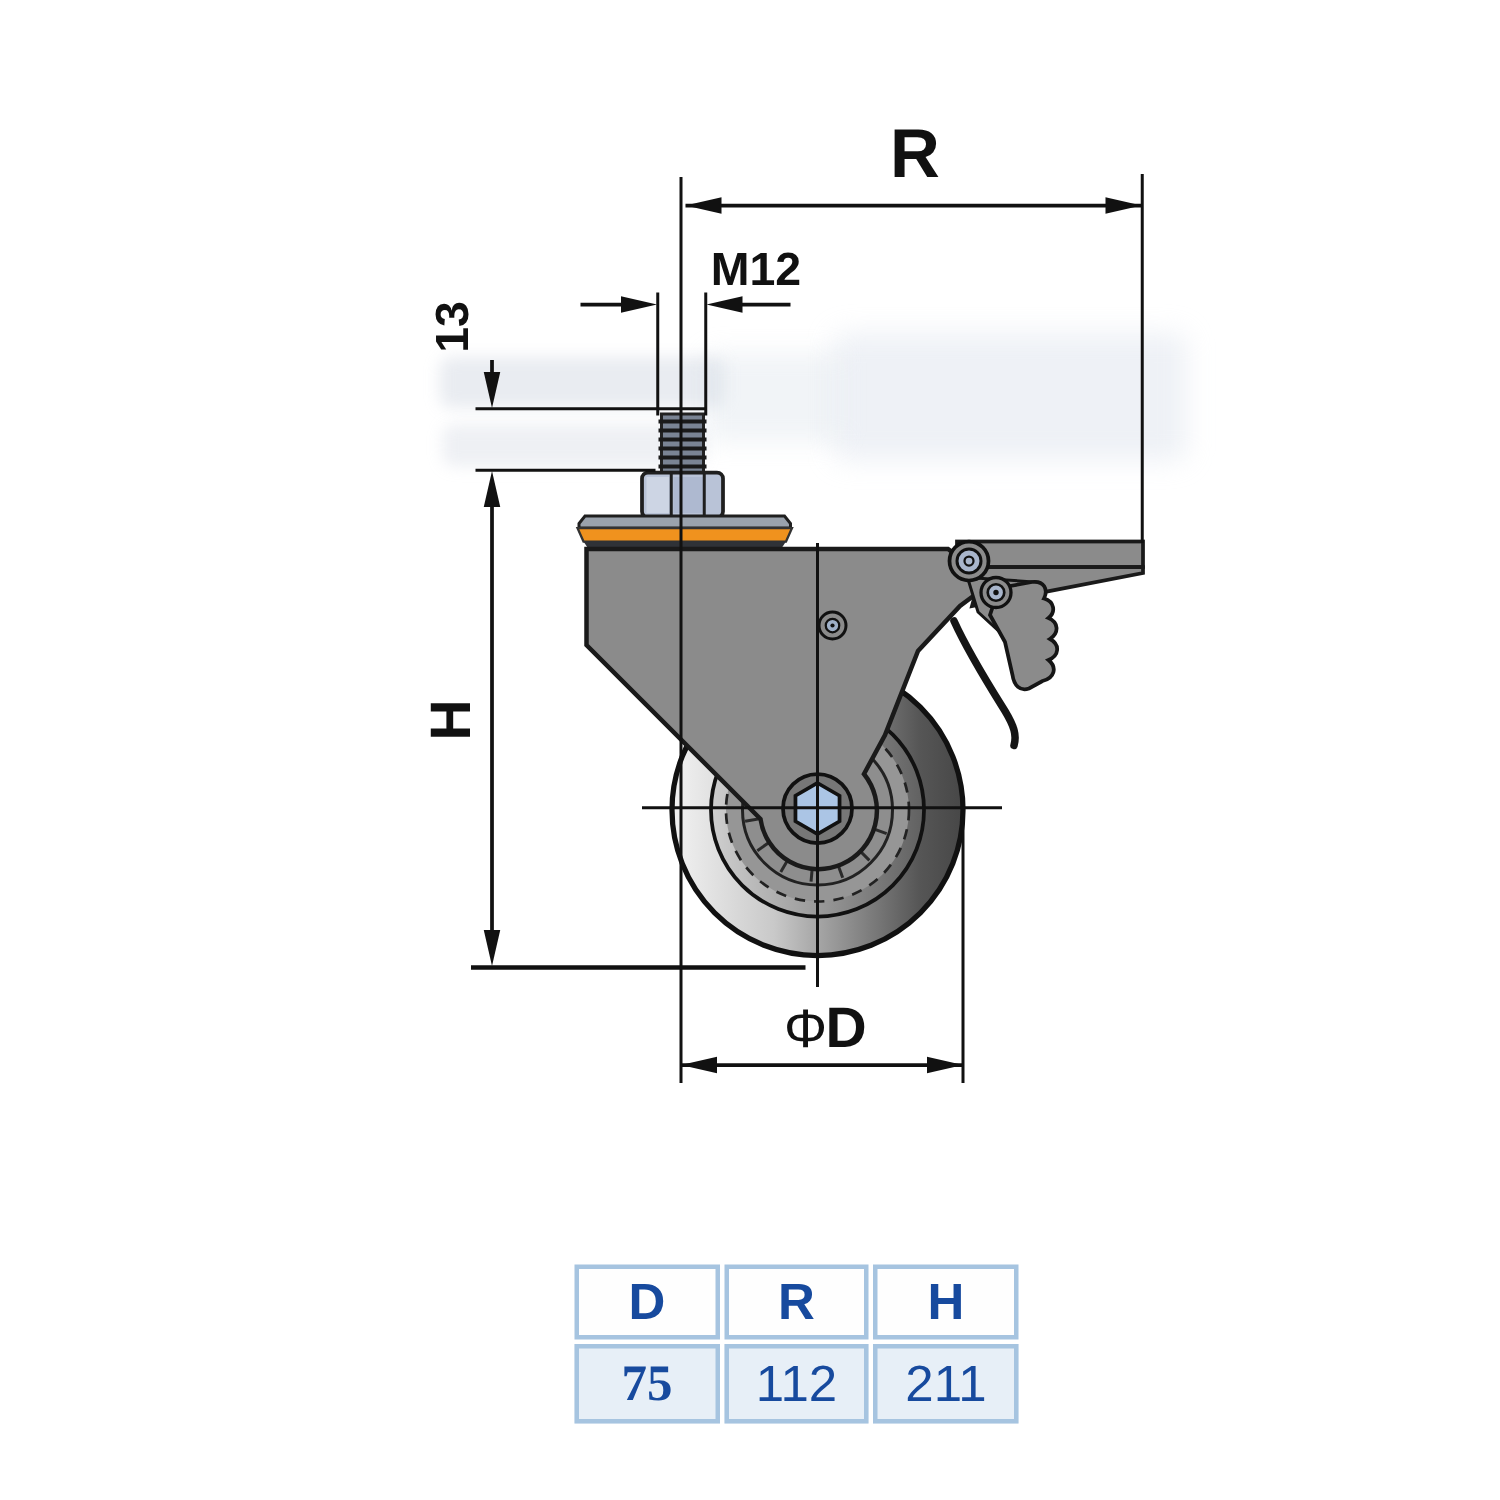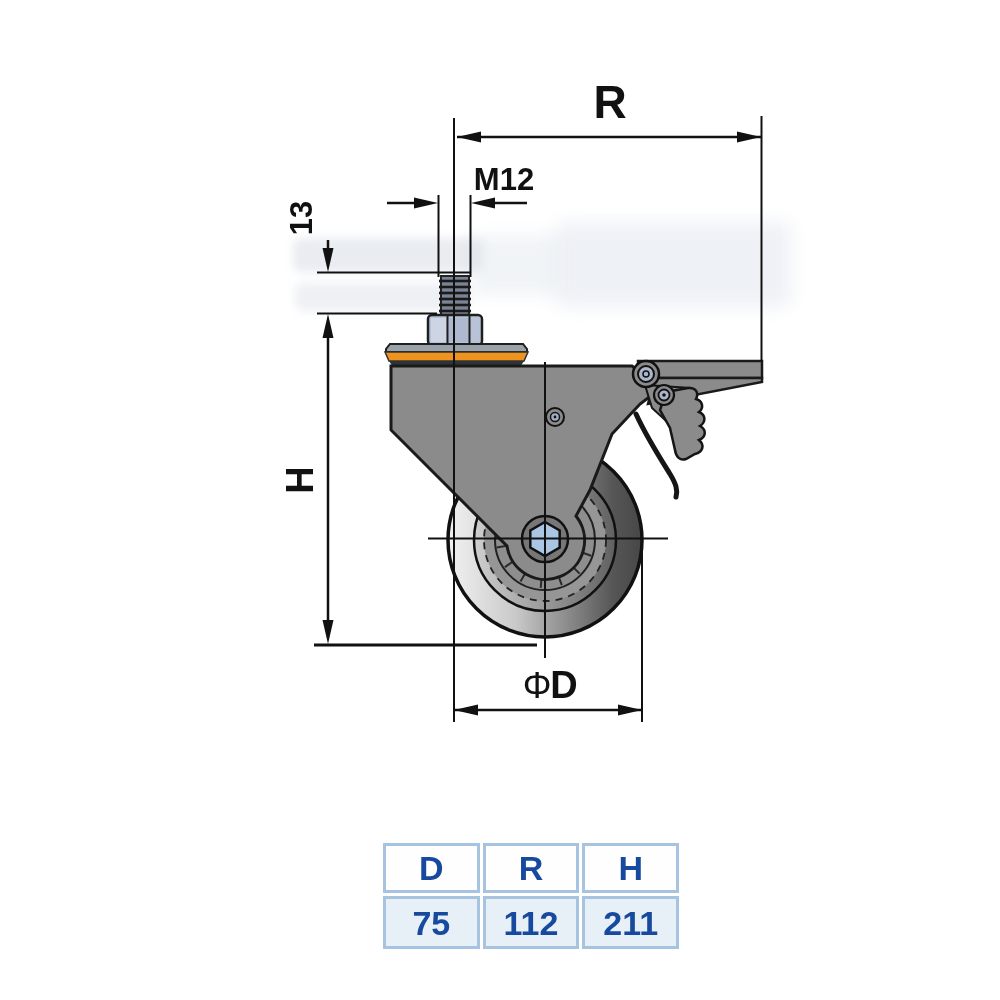--- a/index.html
+++ b/index.html
@@ -14,7 +14,7 @@
       color:#174a9e;font-size:34px;line-height:1;}
   #spec-table .head{background:#fefefe;font-weight:700;}
   #spec-table .val{background:#e7eff7;font-weight:700;}
-  #spec-table .val.bold{font-weight:700;}
+  #spec-table .val.bold{font-weight:700;font-family:Liberation Serif, serif;}
   svg text{fill:#111111;}
   .dimtxt{font-weight:700;}
 </style>

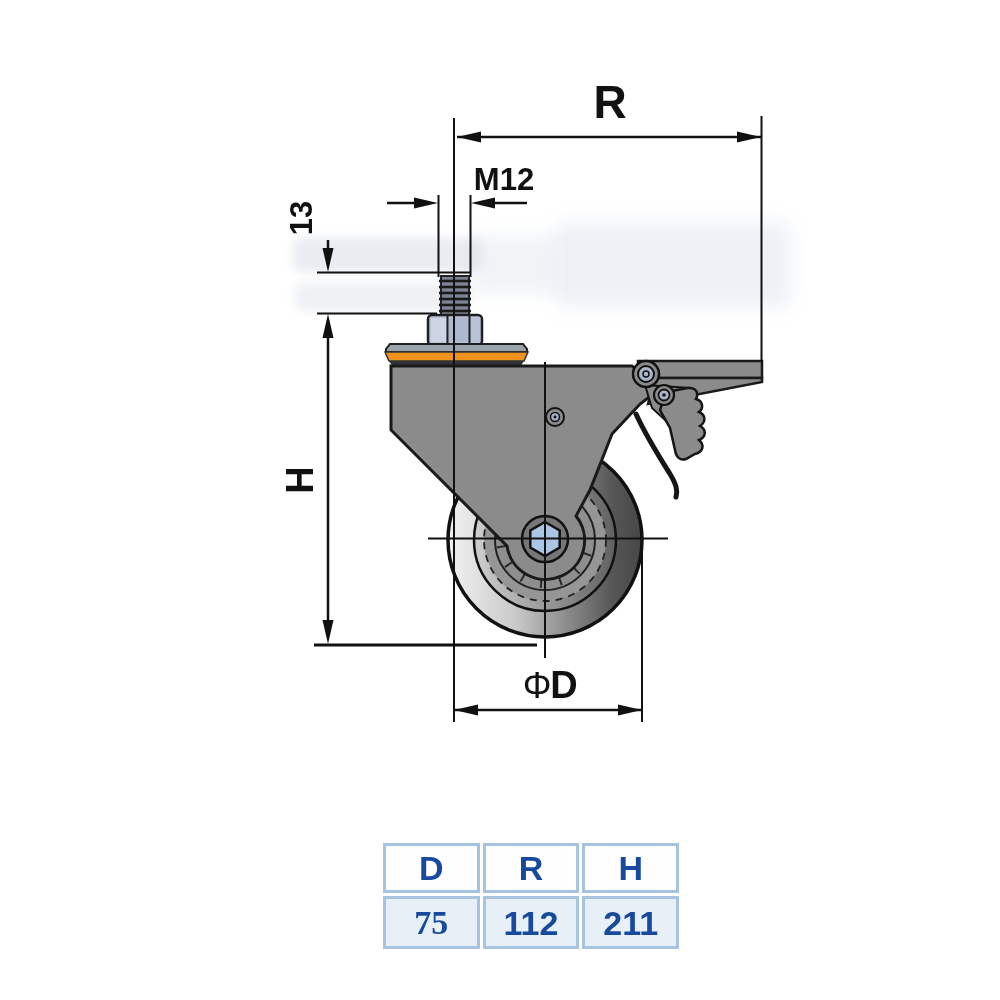--- a/index.html
+++ b/index.html
@@ -13,7 +13,7 @@
   #spec-table .cell{border:3px solid #a6c4e0;display:flex;align-items:center;justify-content:center;
       color:#174a9e;font-size:34px;line-height:1;}
   #spec-table .head{background:#fefefe;font-weight:700;}
-  #spec-table .val{background:#e7eff7;font-weight:700;}
+  #spec-table .val{background:#e7eff7;font-weight:400;}
   #spec-table .val.bold{font-weight:700;font-family:Liberation Serif, serif;}
   svg text{fill:#111111;}
   .dimtxt{font-weight:700;}

